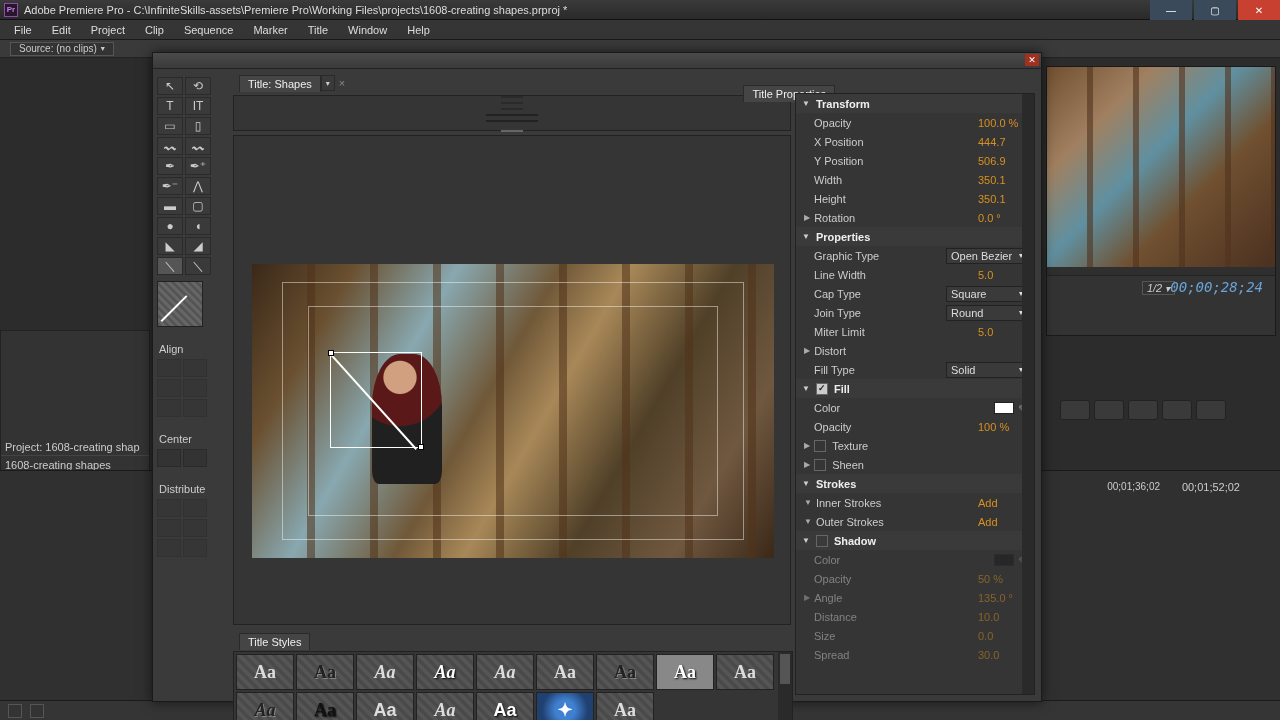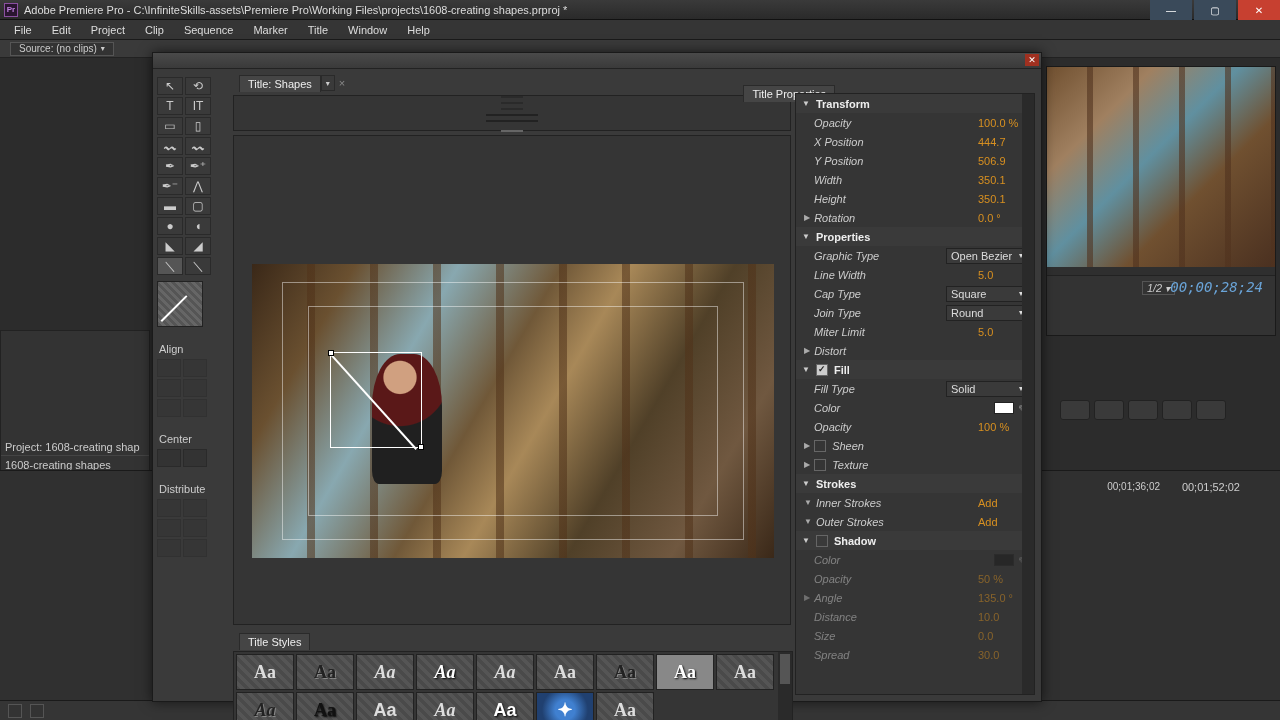--- a/index.html
+++ b/index.html
@@ -119,7 +119,7 @@
 .prow.hdr::before{ content:"▼"; font-size:8px; margin-right:6px; color:#ccc;}
 .prow.sub::before{ content:"▶"; font-size:8px; margin-right:4px; color:#aaa; margin-left:-10px;}
 .prow.sub.open::before{ content:"▼";}
-.prow .lbl{ flex:1; color:#ccc;font-style:italic;}
+.prow .lbl{ flex:1; color:#ccc;}
 .prow .val{ color:#d89020; min-width:50px;}
 .prow .val.add{ color:#d89020;}
 .prow .combo{ width:82px; height:16px; background:#3a3a3a; border:1px solid #222; color:#ddd; padding:0 4px; font-size:10px; display:flex; align-items:center; justify-content:space-between;}

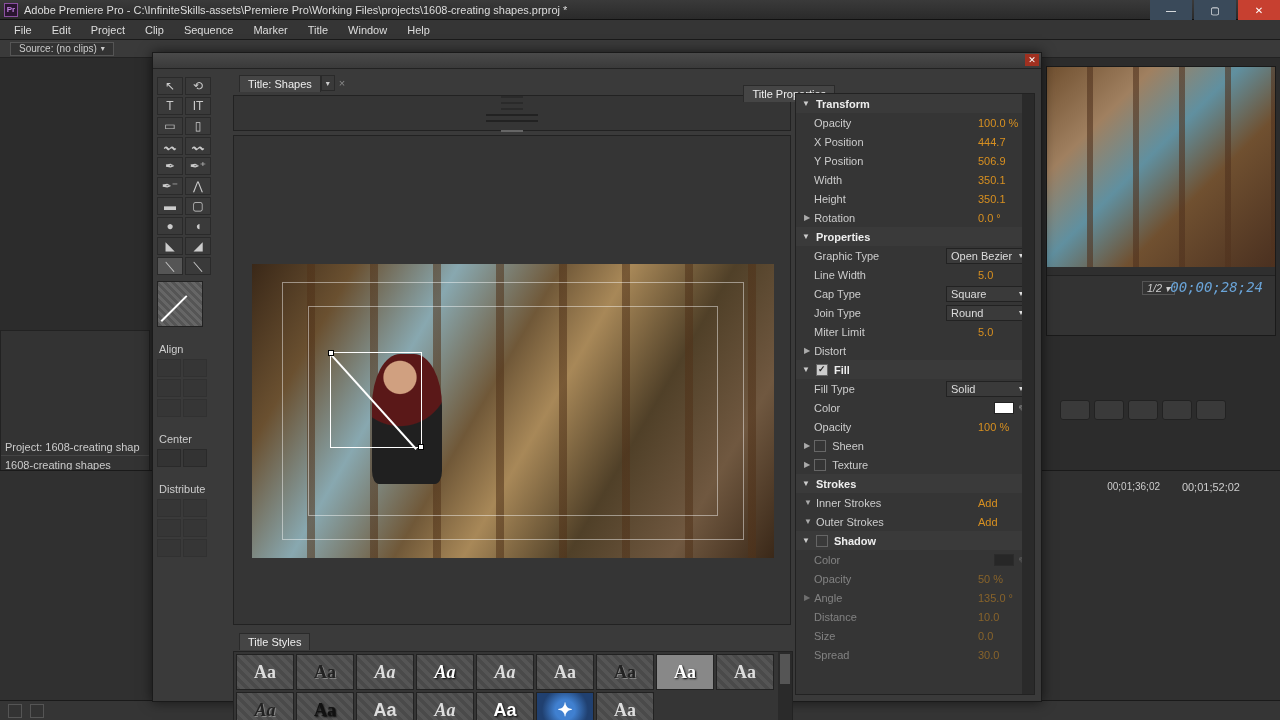--- a/index.html
+++ b/index.html
@@ -423,16 +423,16 @@
         <span class="lbl">Distort</span>
       </div>
 
-    <div class="prow hdr">
-        <div class="cb on"></div>
-        <span>Fill</span>
-      </div>
     <div class="prow">
         <span class="lbl">Fill Type</span>
         <div class="combo">
           <span>Solid</span>
         </div>
       </div>
+    <div class="prow hdr">
+        <div class="cb on"></div>
+        <span>Fill</span>
+      </div>
     <div class="prow">
         <span class="lbl">Color</span>
         <div class="sw"></div>

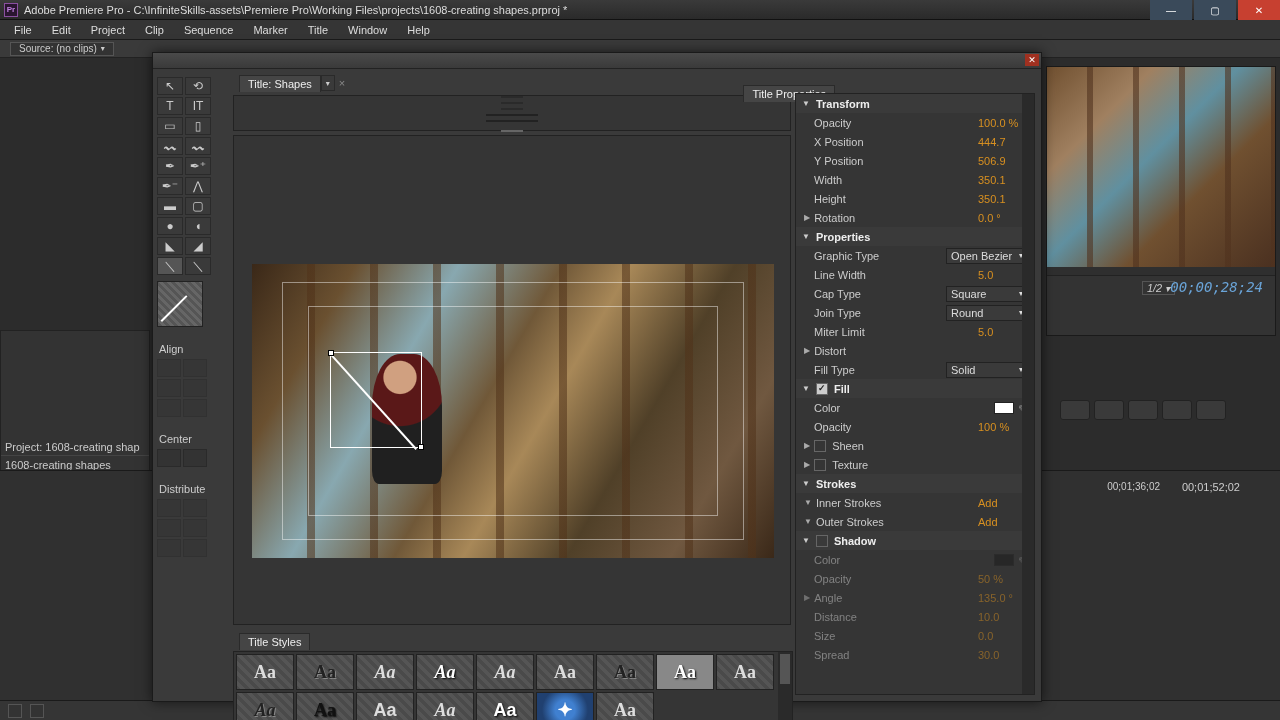--- a/index.html
+++ b/index.html
@@ -444,11 +444,11 @@
       </div>
     <div class="prow sub">
         <div class="cb"></div>
-        <span class="lbl">Sheen</span>
+        <span class="lbl">Texture</span>
       </div>
     <div class="prow sub">
         <div class="cb"></div>
-        <span class="lbl">Texture</span>
+        <span class="lbl">Sheen</span>
       </div>
 
     <div class="prow hdr">

